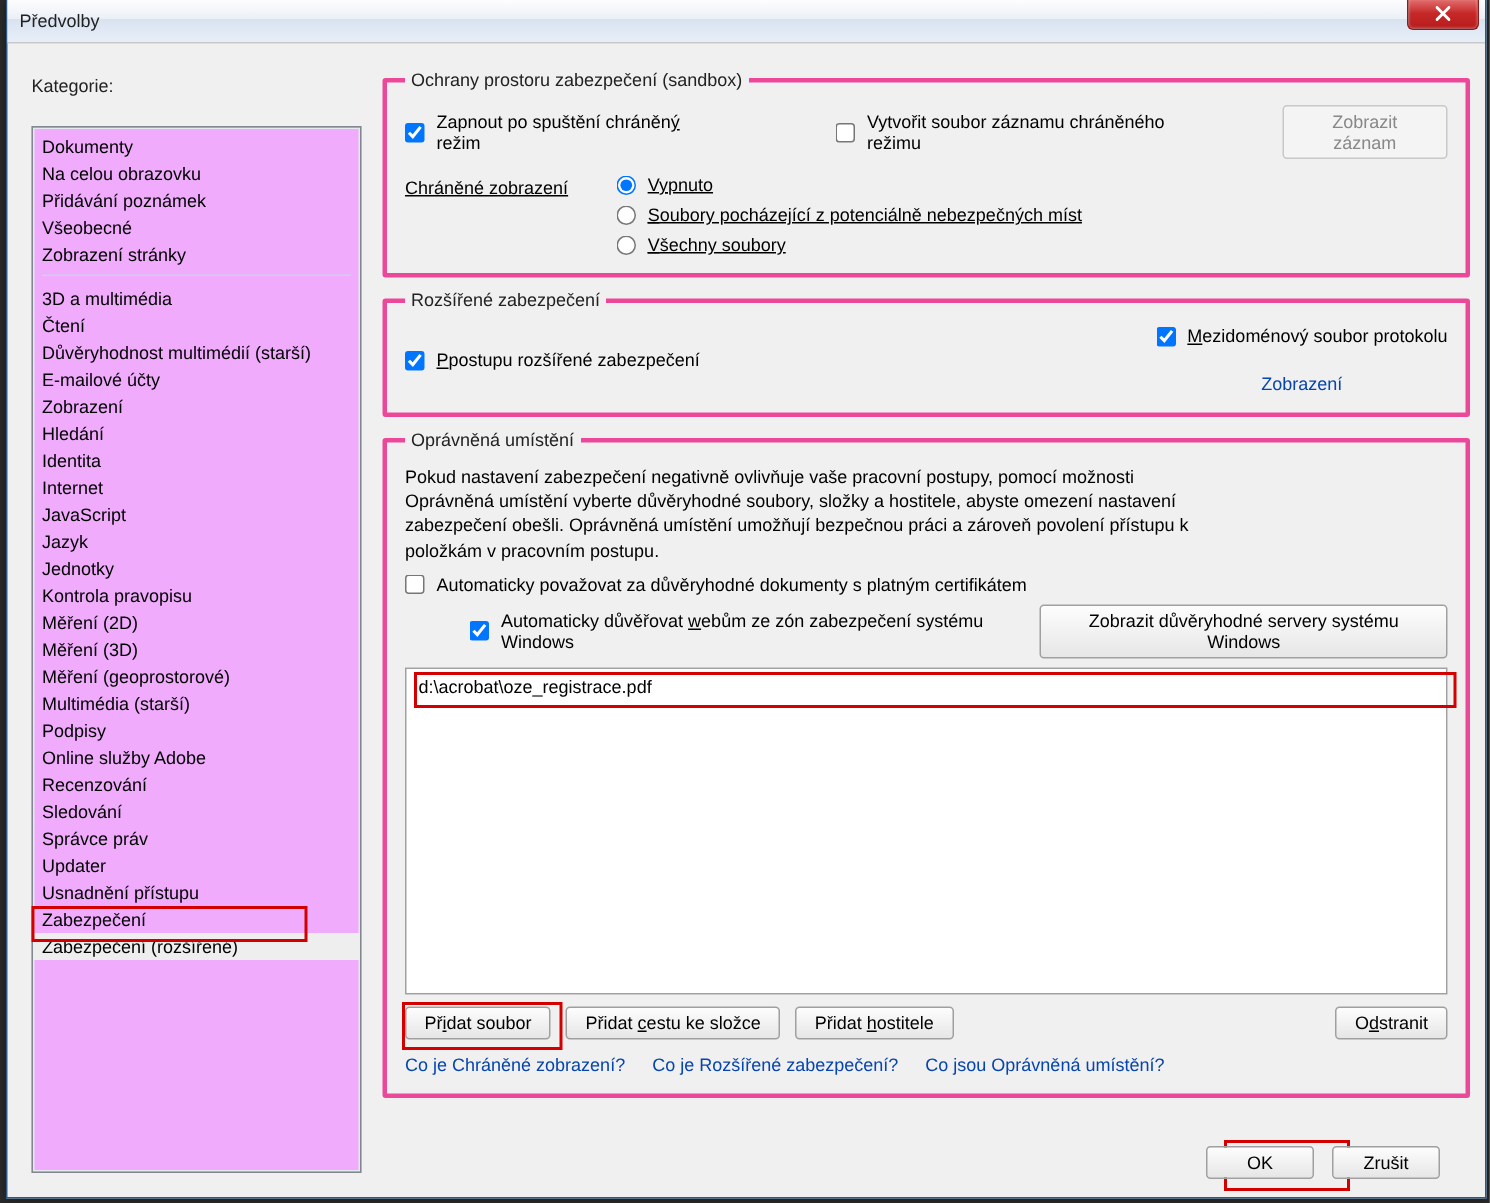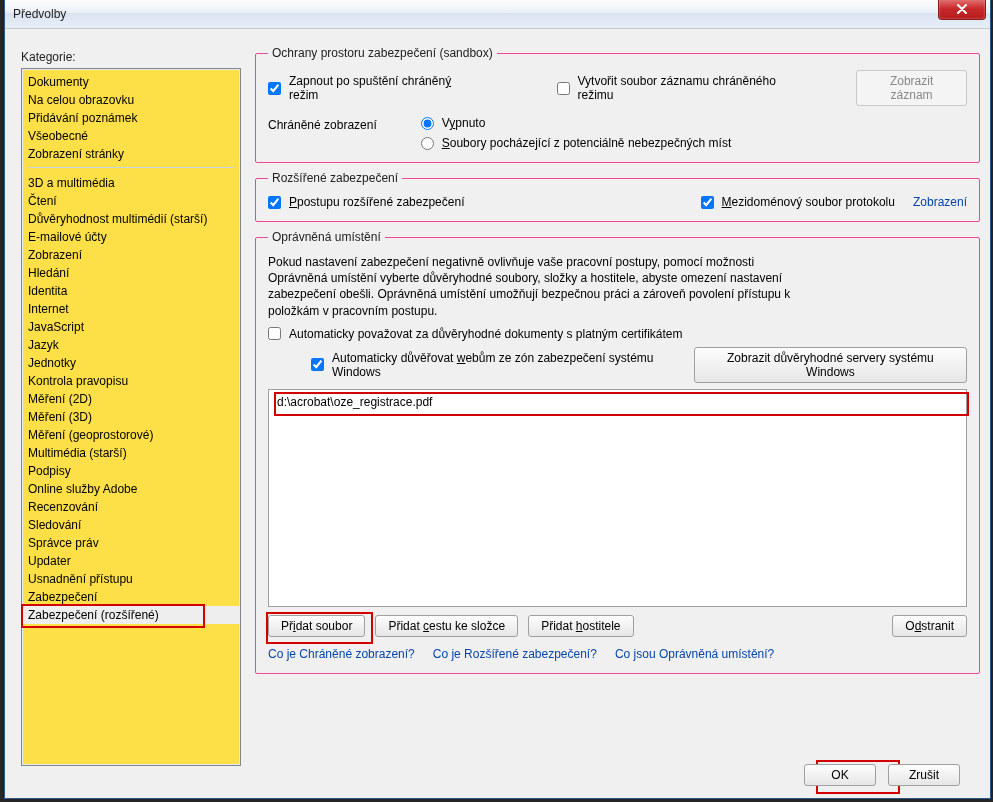--- a/index.html
+++ b/index.html
@@ -96,7 +96,7 @@
     bottom: 0;
   }
   fieldset.group {
-    border: 1px solid #ec4899;
+    border: 3px solid #ec4899;
     border-radius: 2px;
     margin: 0 0 8px 0;
     padding: 10px 12px 12px 12px;

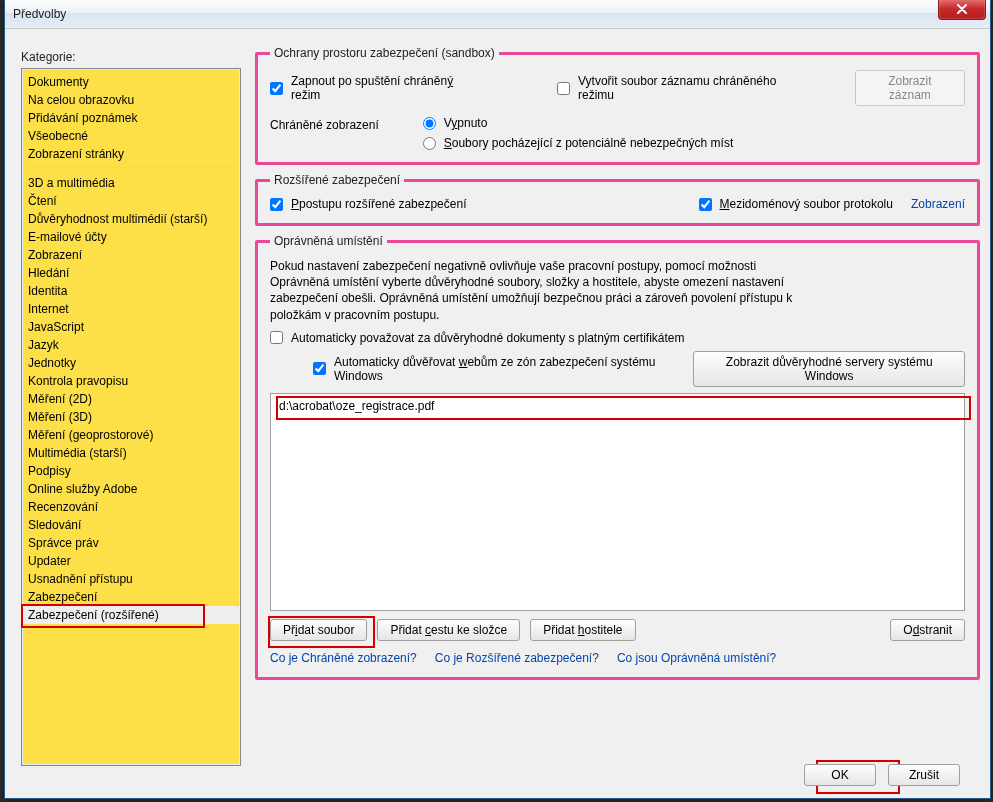--- a/index.html
+++ b/index.html
@@ -65,10 +65,10 @@
   .category-list {
     position: absolute;
     left: 6px;
-    top: 28px;
+    top: 44px;
     width: 218px;
     height: 688px;
-    background: #fde047;
+    background: #f0abfc;
     border: 1px solid #828790;
     box-shadow: inset 0 0 0 1px #e3e9ef;
     overflow: hidden;

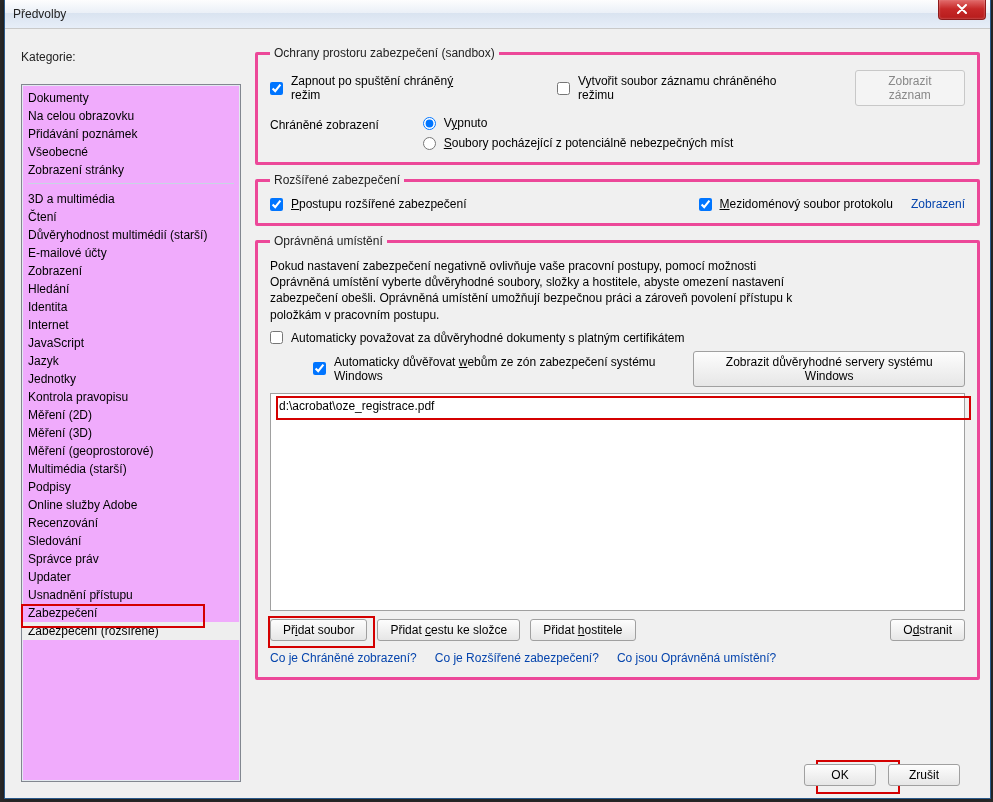--- a/index.html
+++ b/index.html
@@ -168,8 +168,9 @@
   .chview-row {
     display:flex;
     align-items: flex-start;
-    gap: 24px;
+    gap: 12px;
     margin-top: 10px;
+    text-decoration: underline;
   }
   .chview-row > span { padding-top: 2px;}
 

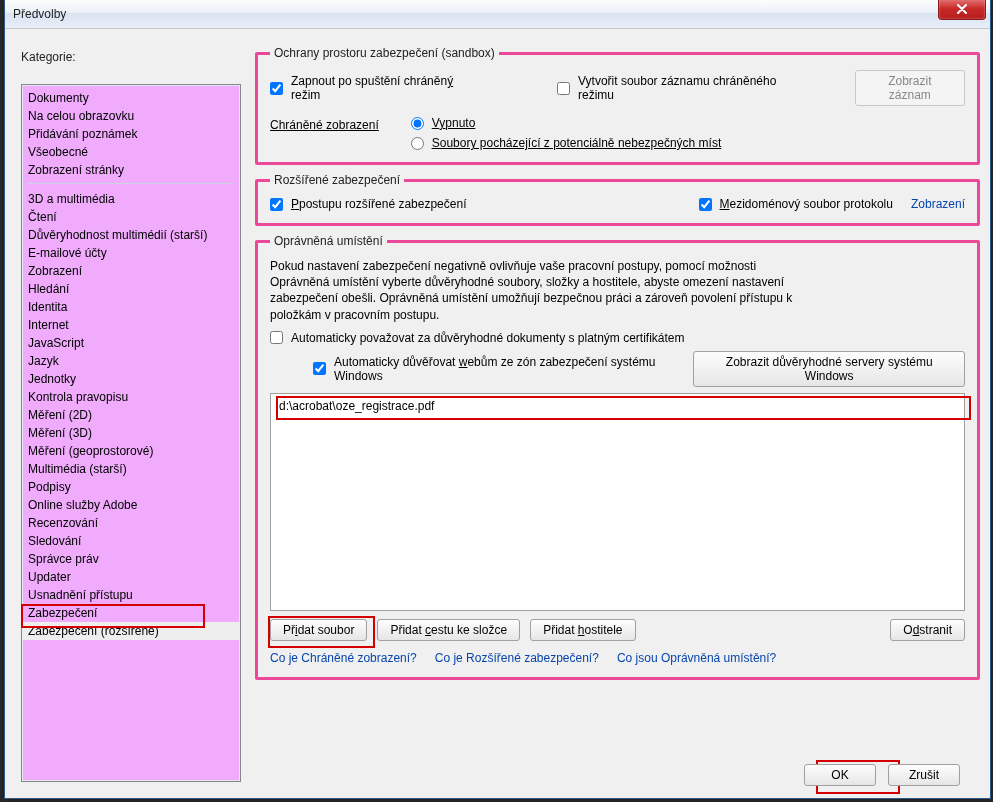--- a/index.html
+++ b/index.html
@@ -272,6 +272,10 @@
               <input type="radio" name="pv" id="pv1" style="">
               <span><span></span><span class="u">S</span><span>oubory pocházející z potenciálně nebezpečných míst</span></span>
             </label>
+            <label class="inline">
+              <input type="radio" name="pv" id="pv2" style="">
+              <span><span></span><span class="u">V</span><span>šechny soubory</span></span>
+            </label>
           </div>
         </div>
       </fieldset>

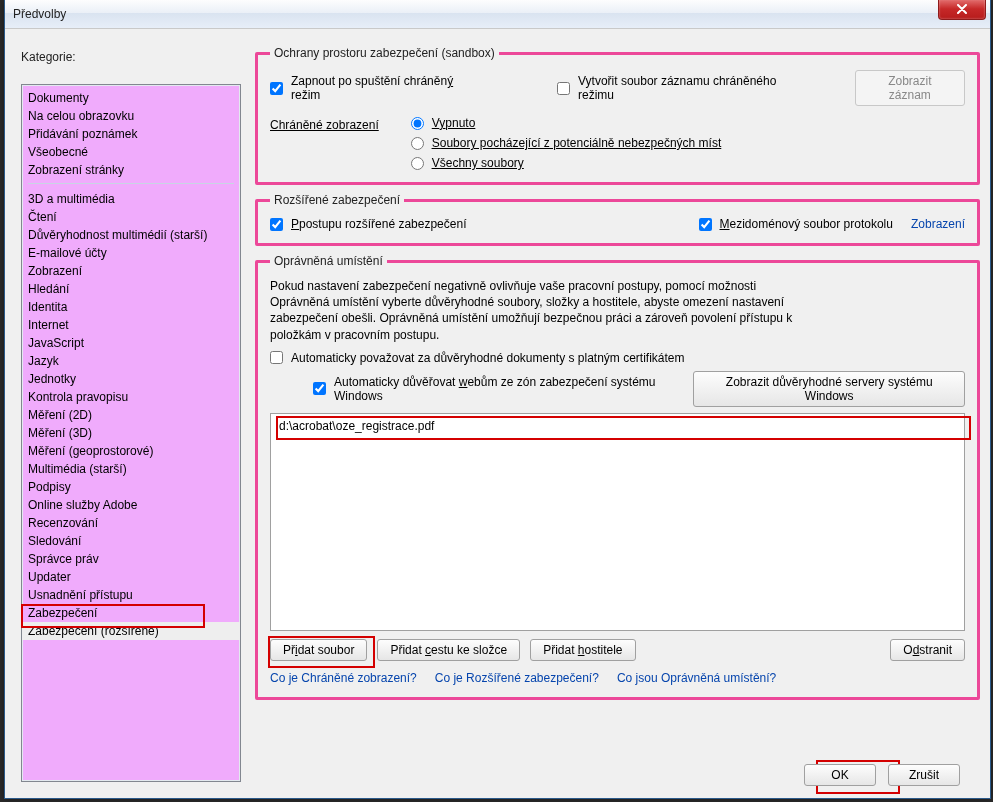--- a/index.html
+++ b/index.html
@@ -183,6 +183,7 @@
     display:flex;
     align-items:center;
     gap: 18px;
+    flex-direction: column;
   }
   .priv-buttons {
     display:flex;

